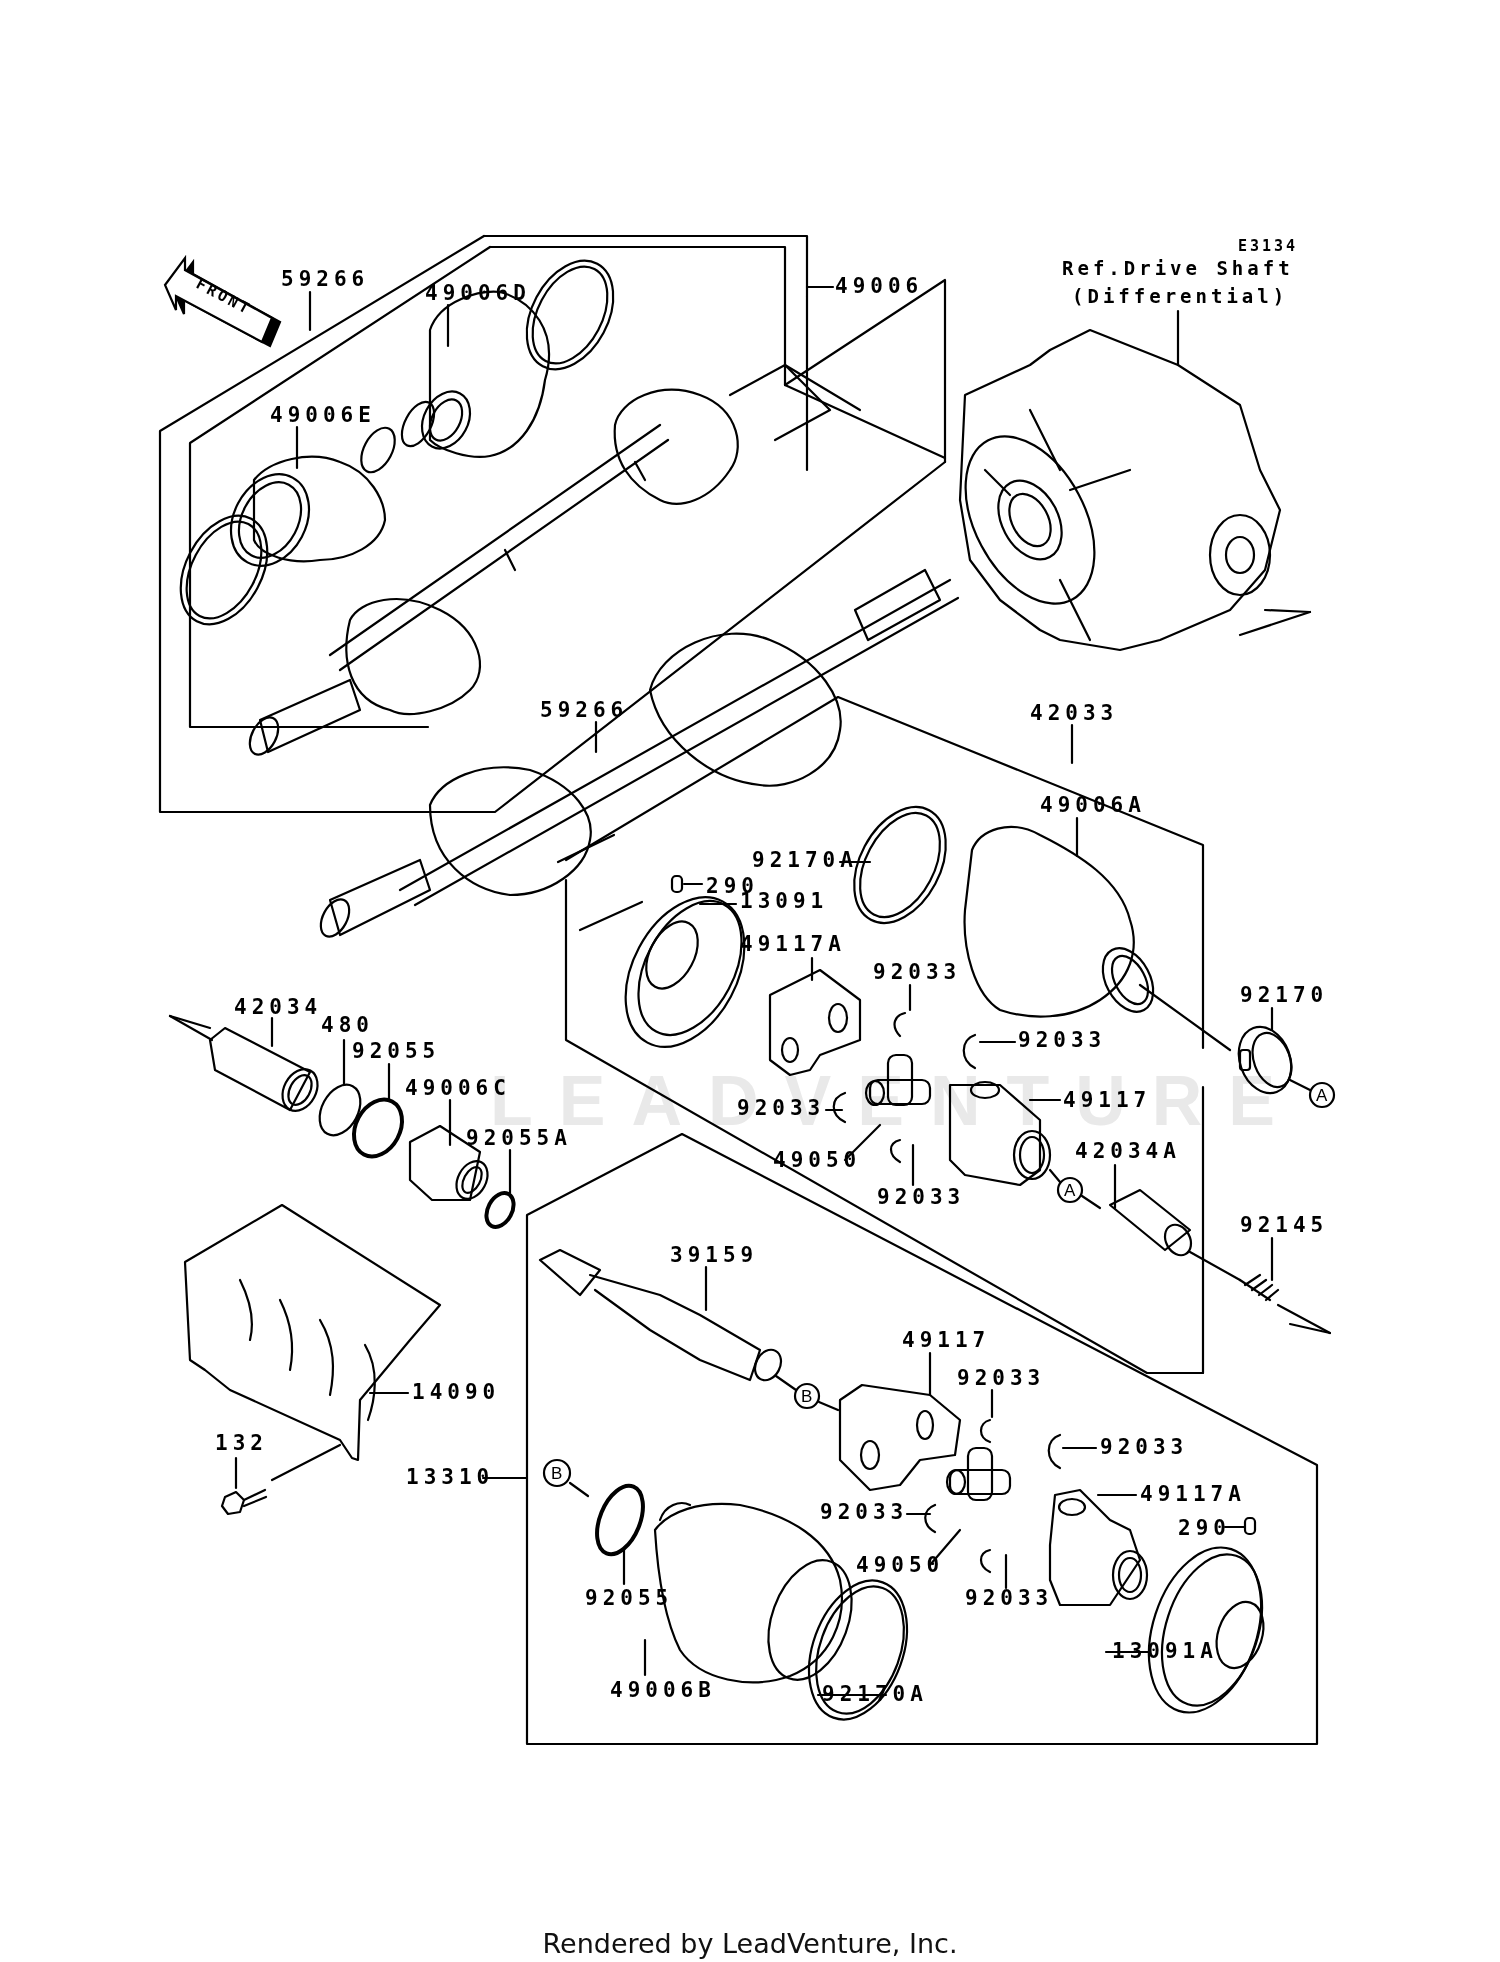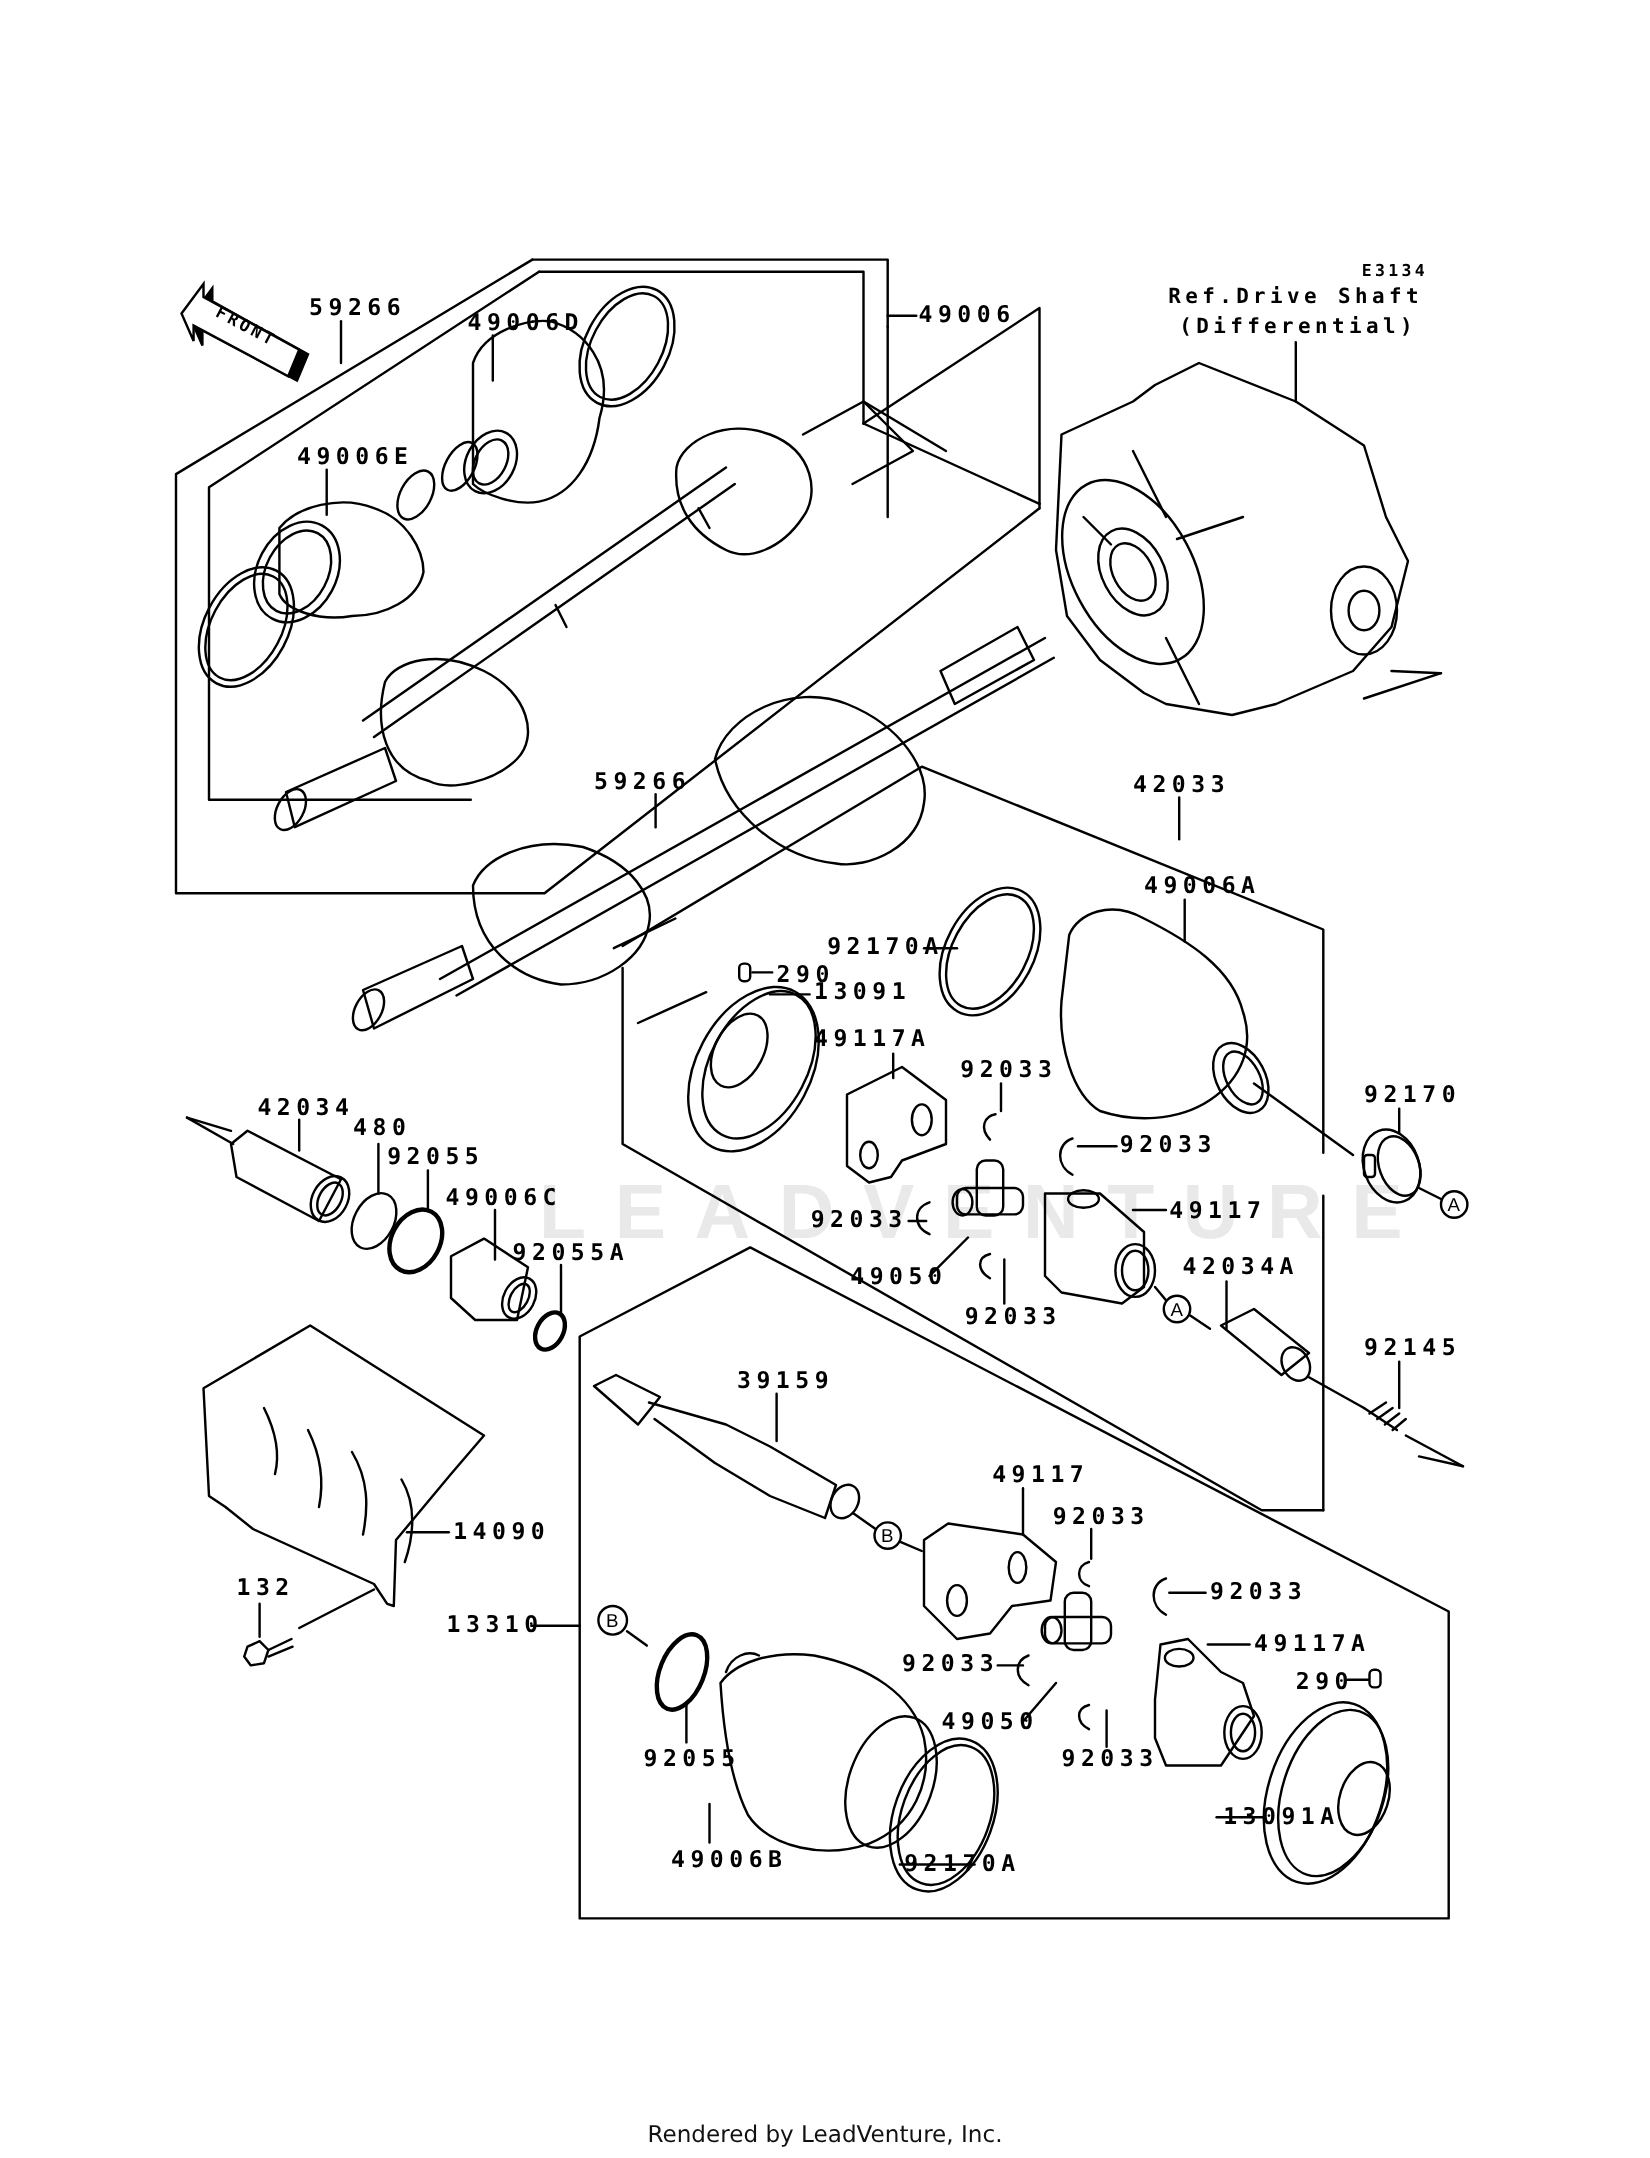--- a/index.html
+++ b/index.html
@@ -15,7 +15,7 @@
   .circ-txt { font-family: "Liberation Sans", sans-serif; font-size: 17px; fill: #000; }
   .watermark { font-family: "Liberation Sans", sans-serif; font-size: 70px; letter-spacing: 26px; fill: #e9e9e9; font-weight: bold; }
   .footer { position: absolute; left: 0; width: 1500px; top: 1928px; text-align: center;
-            font-family: "DejaVu Sans", sans-serif; font-size: 21px; color: #111; }
+            font-family: "DejaVu Sans", sans-serif; font-size: 27px; color: #111; }
 </style>
 </head>
 <body>

